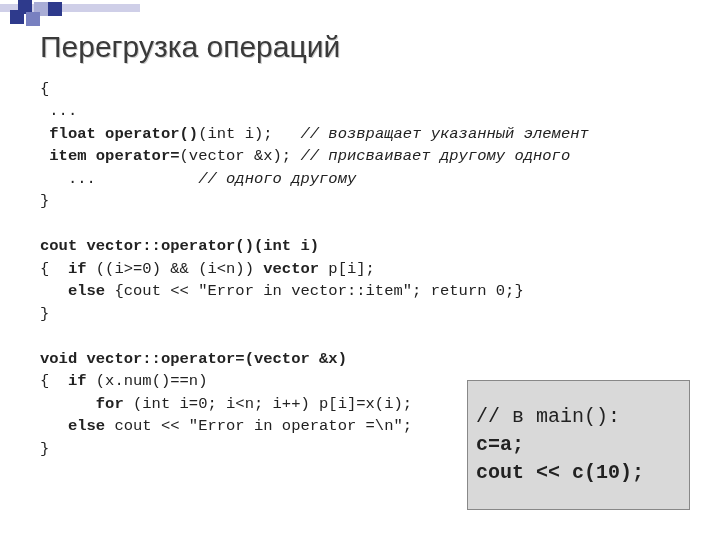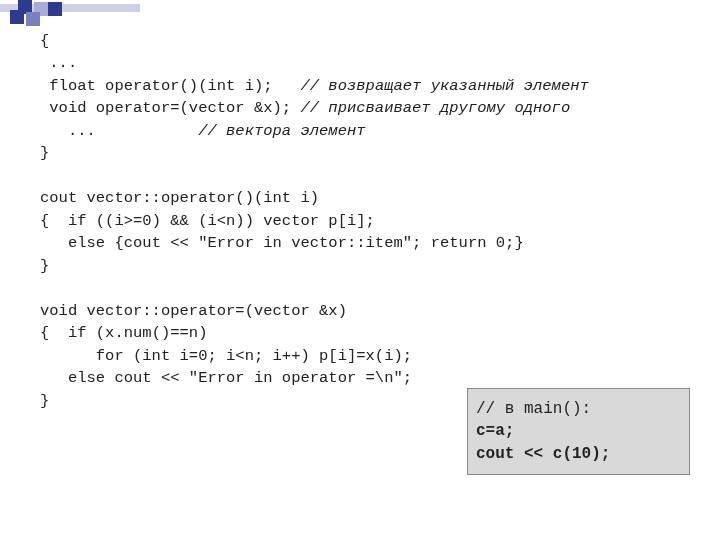--- a/index.html
+++ b/index.html
@@ -88,6 +88,7 @@
 </div>
 
 <div class="slide">
+  <h1 class="title">Перегрузка операций</h1>
 
   <div class="code"><span>{</span>
 <span> ...</span>

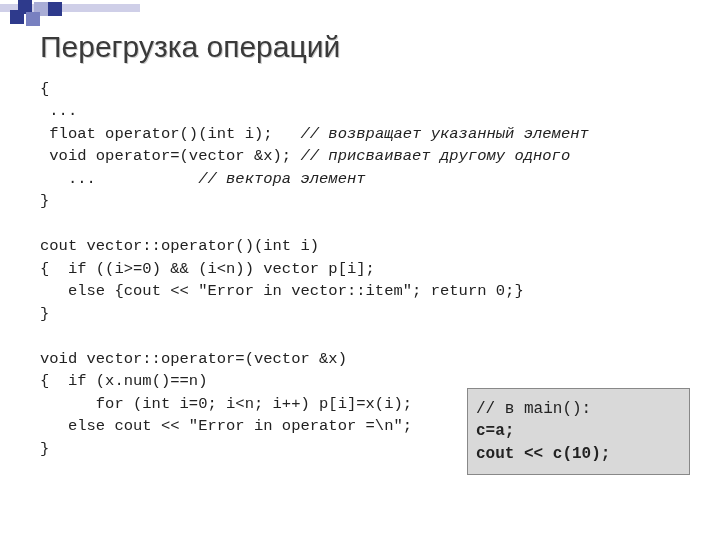--- a/index.html
+++ b/index.html
@@ -56,7 +56,7 @@
     color: #222;
     white-space: pre;
   }
-  .code b { font-weight: normal; }
+  .code b { font-weight: bold; }
   .code i { }
   .main-box {
     position: absolute;

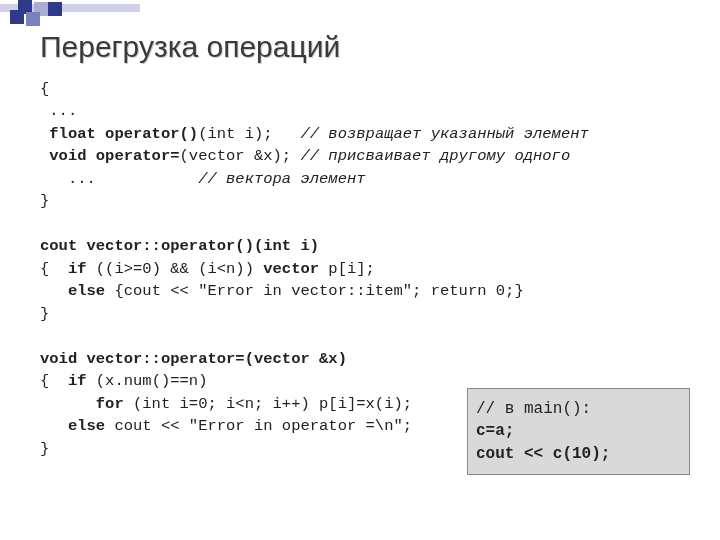--- a/index.html
+++ b/index.html
@@ -93,7 +93,7 @@
   <div class="code"><span>{</span>
 <span> ...</span>
 <b> float operator()</b><span>(int i);   </span><i>// возвращает указанный элемент</i>
-<b> void operator=</b><span>(vector &amp;x); </span><i>// присваивает другому одного</i>
+<b> item operator=</b><span>(vector &amp;x); </span><i>// присваивает другому одного</i>
 <span>   ...           </span><i>// вектора элемент</i>
 <span>}</span>
 <span></span>

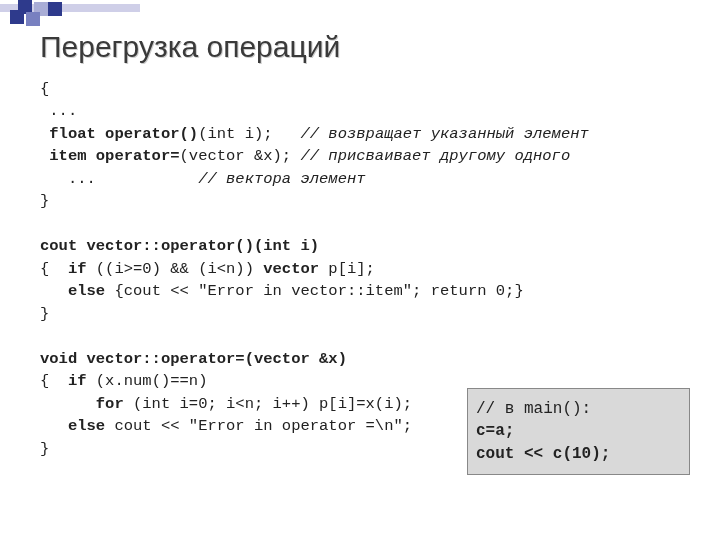--- a/index.html
+++ b/index.html
@@ -94,7 +94,7 @@
 <span> ...</span>
 <b> float operator()</b><span>(int i);   </span><i>// возвращает указанный элемент</i>
 <b> item operator=</b><span>(vector &amp;x); </span><i>// присваивает другому одного</i>
-<span>   ...           </span><i>// вектора элемент</i>
+<span>   ...           </span><i>// одного другому</i>
 <span>}</span>
 <span></span>
 <b>cout vector::operator()(int i)</b>

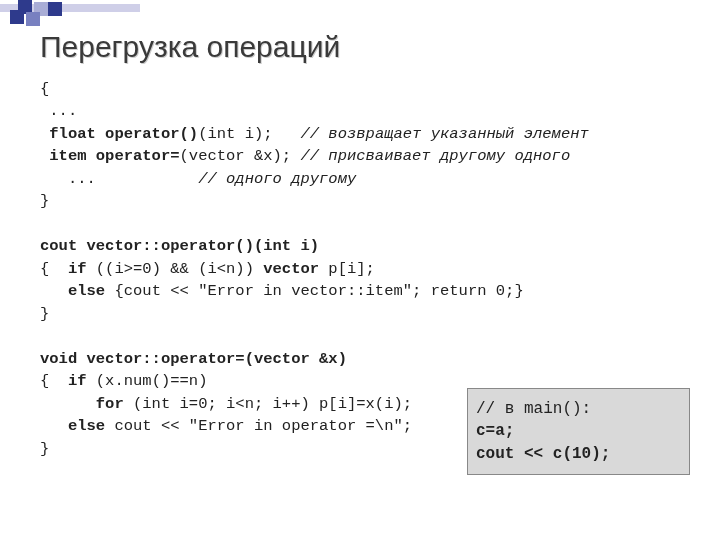--- a/index.html
+++ b/index.html
@@ -65,13 +65,12 @@
     width: 205px;
     background: #d9d9d9;
     border: 1px solid #888;
-    padding: 9px 8px;
+    padding: 22px 8px;
     font-family: "Courier New", Courier, monospace;
-    font-size: 16px;
+    font-size: 20px;
     line-height: 1.4;
     color: #222;
     white-space: pre;
-    margin-top: 8px;
   }
   .main-box b { font-weight: bold; }
 </style>

